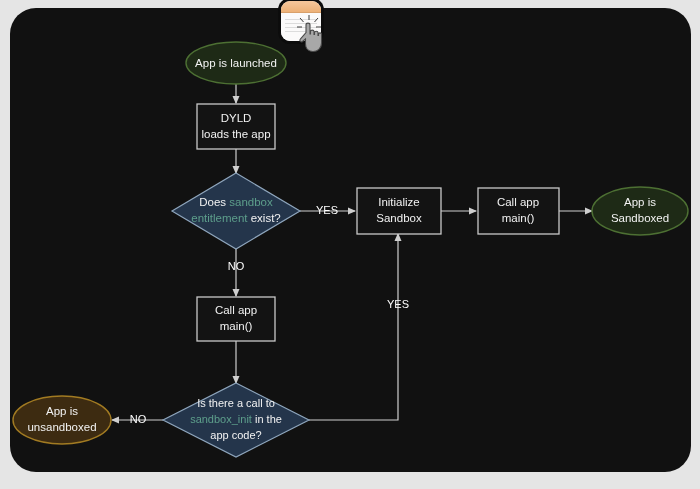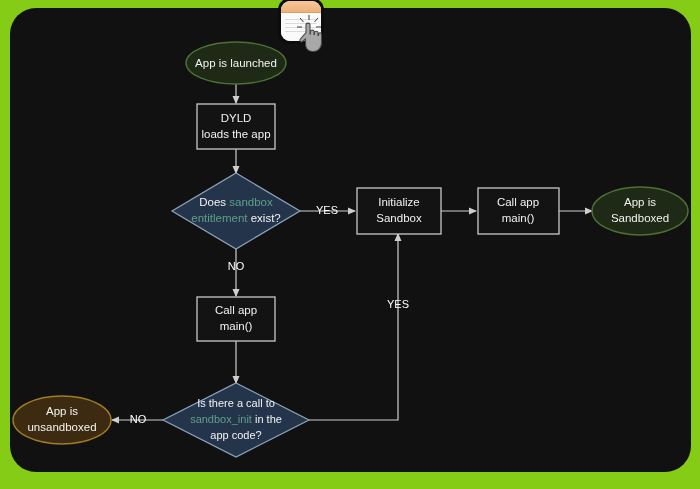--- a/index.html
+++ b/index.html
@@ -17,7 +17,7 @@
     position: relative;
     width: 700px;
     height: 489px;
-    background: #84cc16;
+    background: #e5e5e5;
   }
   #canvas-panel {
     position: absolute;

